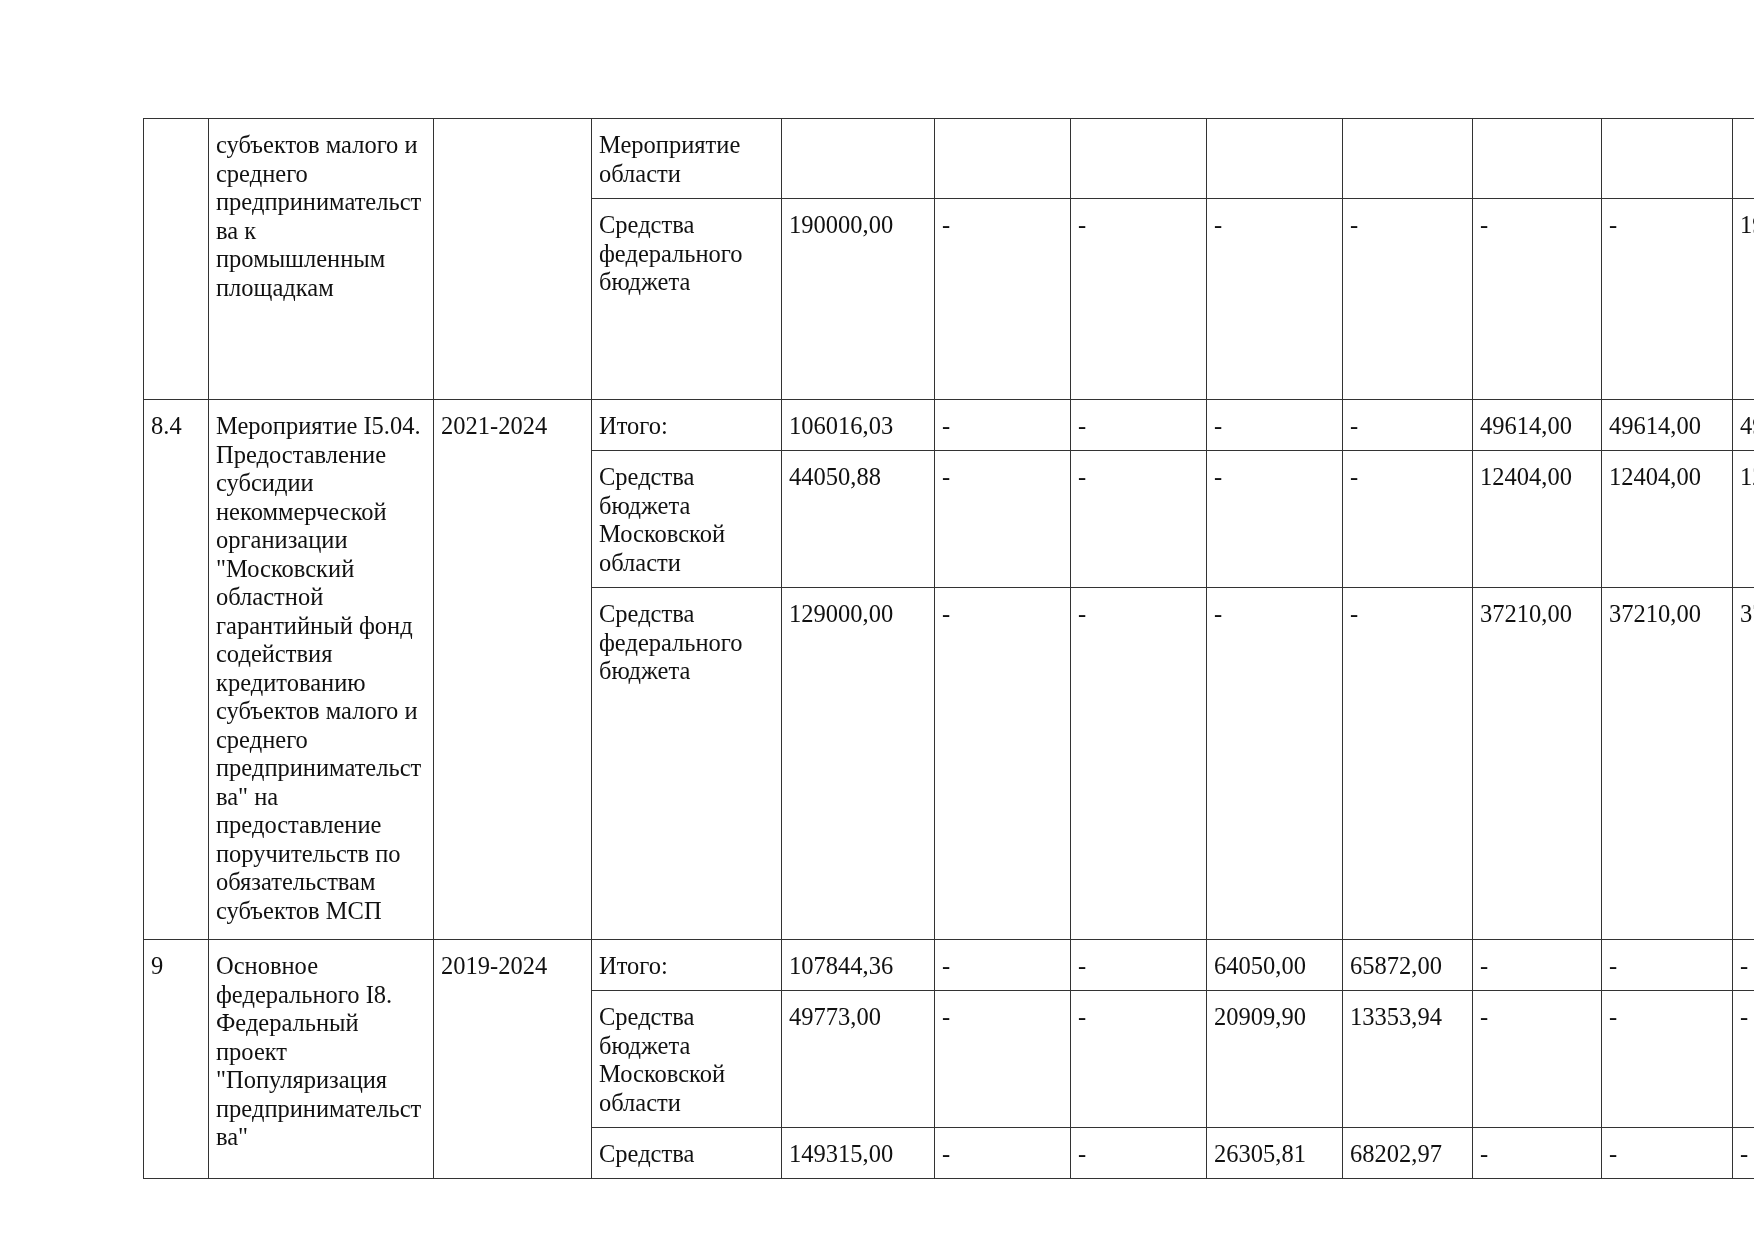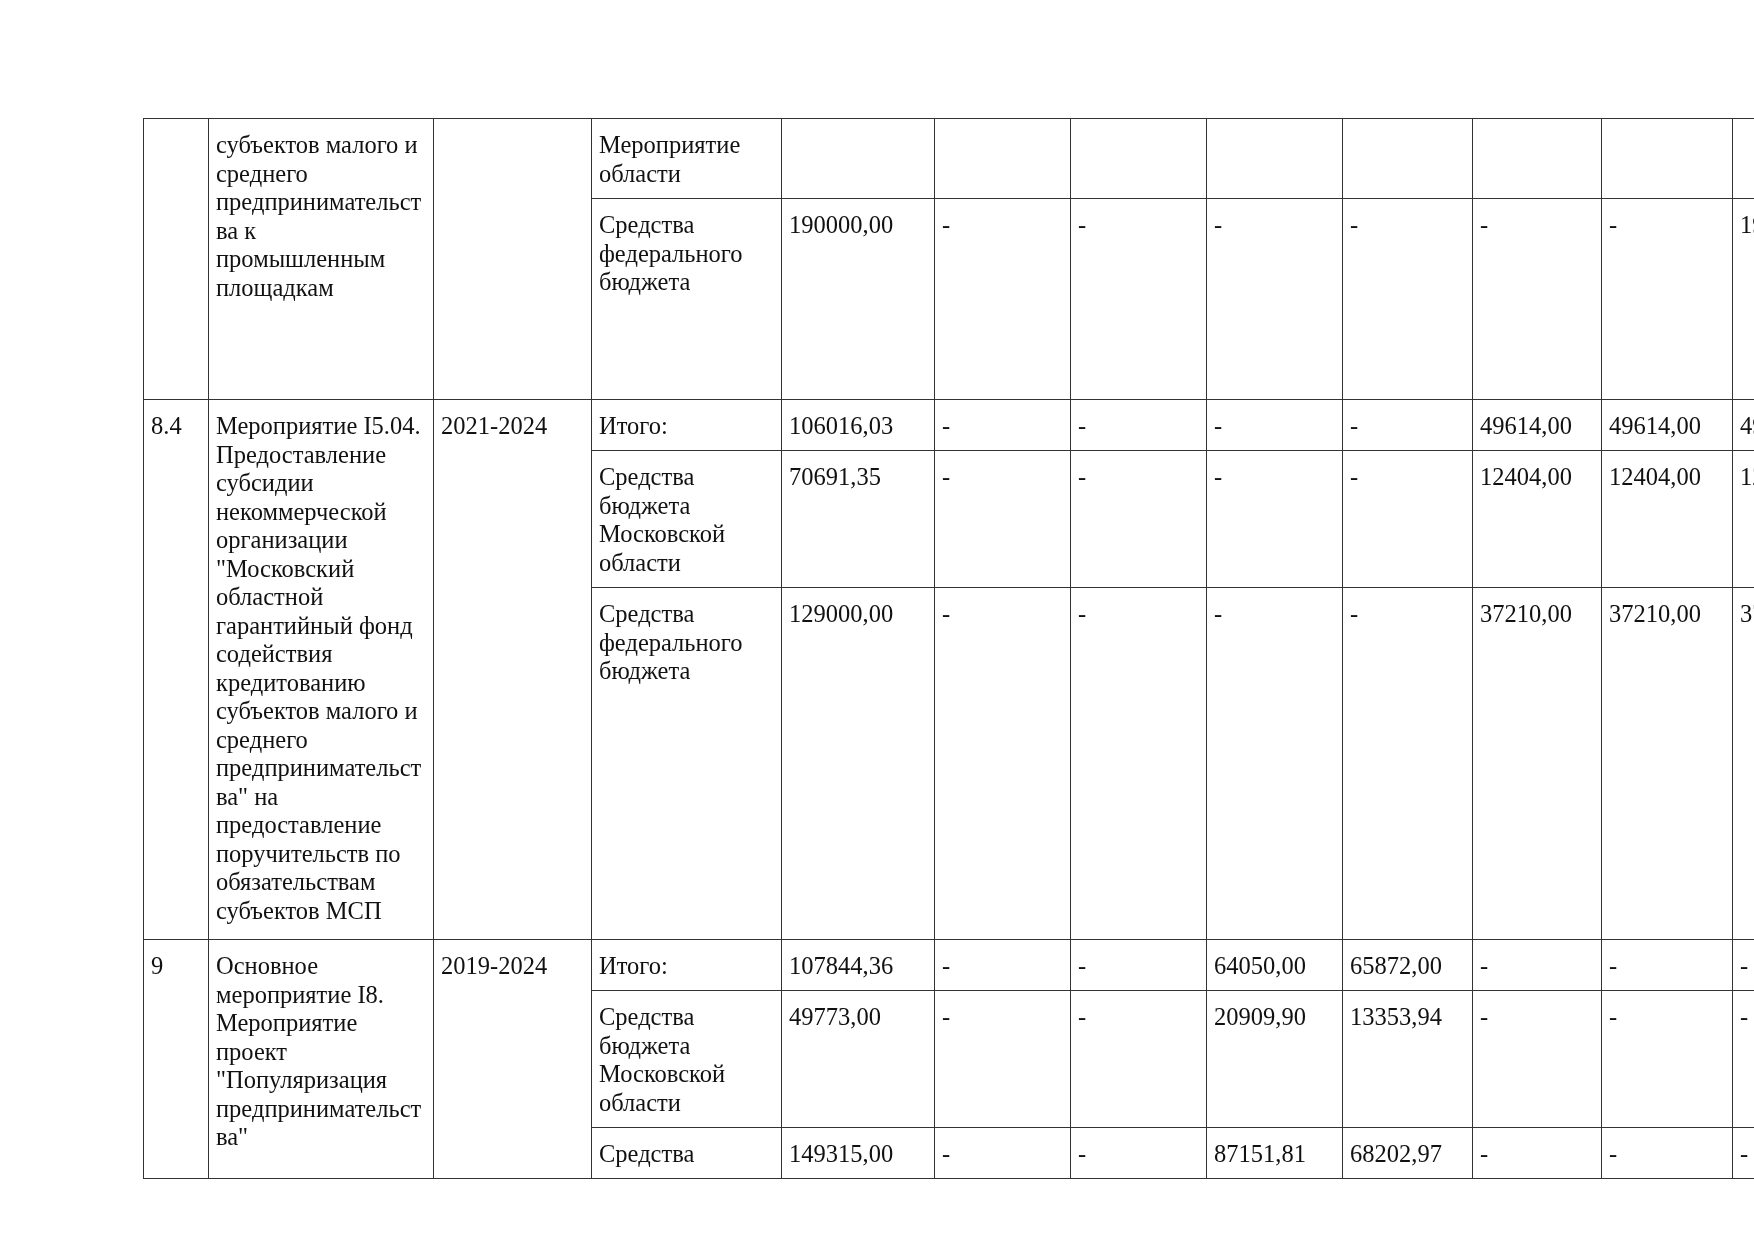--- a/index.html
+++ b/index.html
@@ -85,7 +85,7 @@
       </tr>
       <tr style="height:137px">
         <td>Средства бюджета Московской области</td>
-        <td class="num">70691,35</td>
+        <td class="num">44050,88</td>
         <td class="num">-</td>
         <td class="num">-</td>
         <td class="num">-</td>

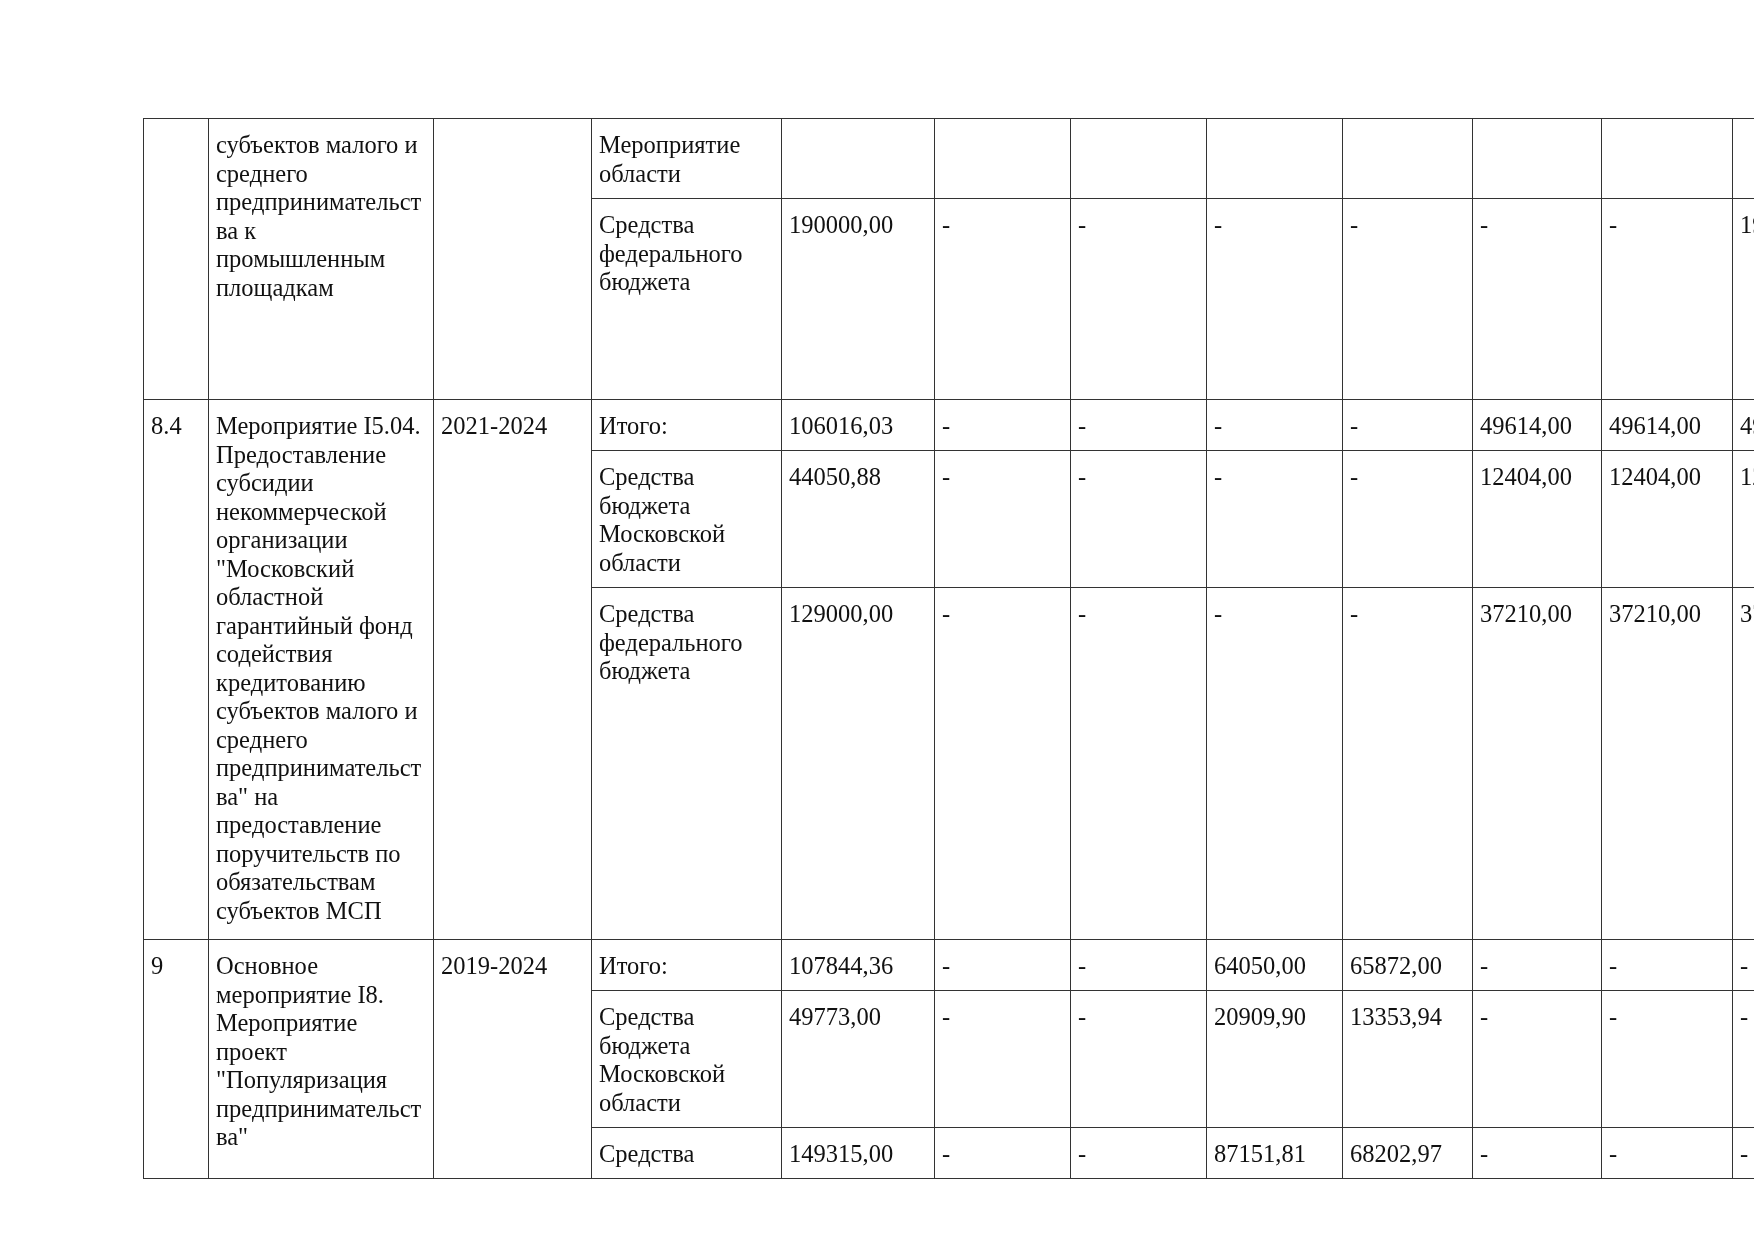--- a/index.html
+++ b/index.html
@@ -108,7 +108,7 @@
 
       <tr style="height:51px">
         <td rowspan="3">9</td>
-        <td rowspan="3">Основное мероприятие I8. Мероприятие проект "Популяризация предпринимательства"</td>
+        <td rowspan="3">Основное федерального I8. Федеральный проект "Популяризация предпринимательства"</td>
         <td rowspan="3">2019-2024</td>
         <td>Итого:</td>
         <td class="num">107844,36</td>

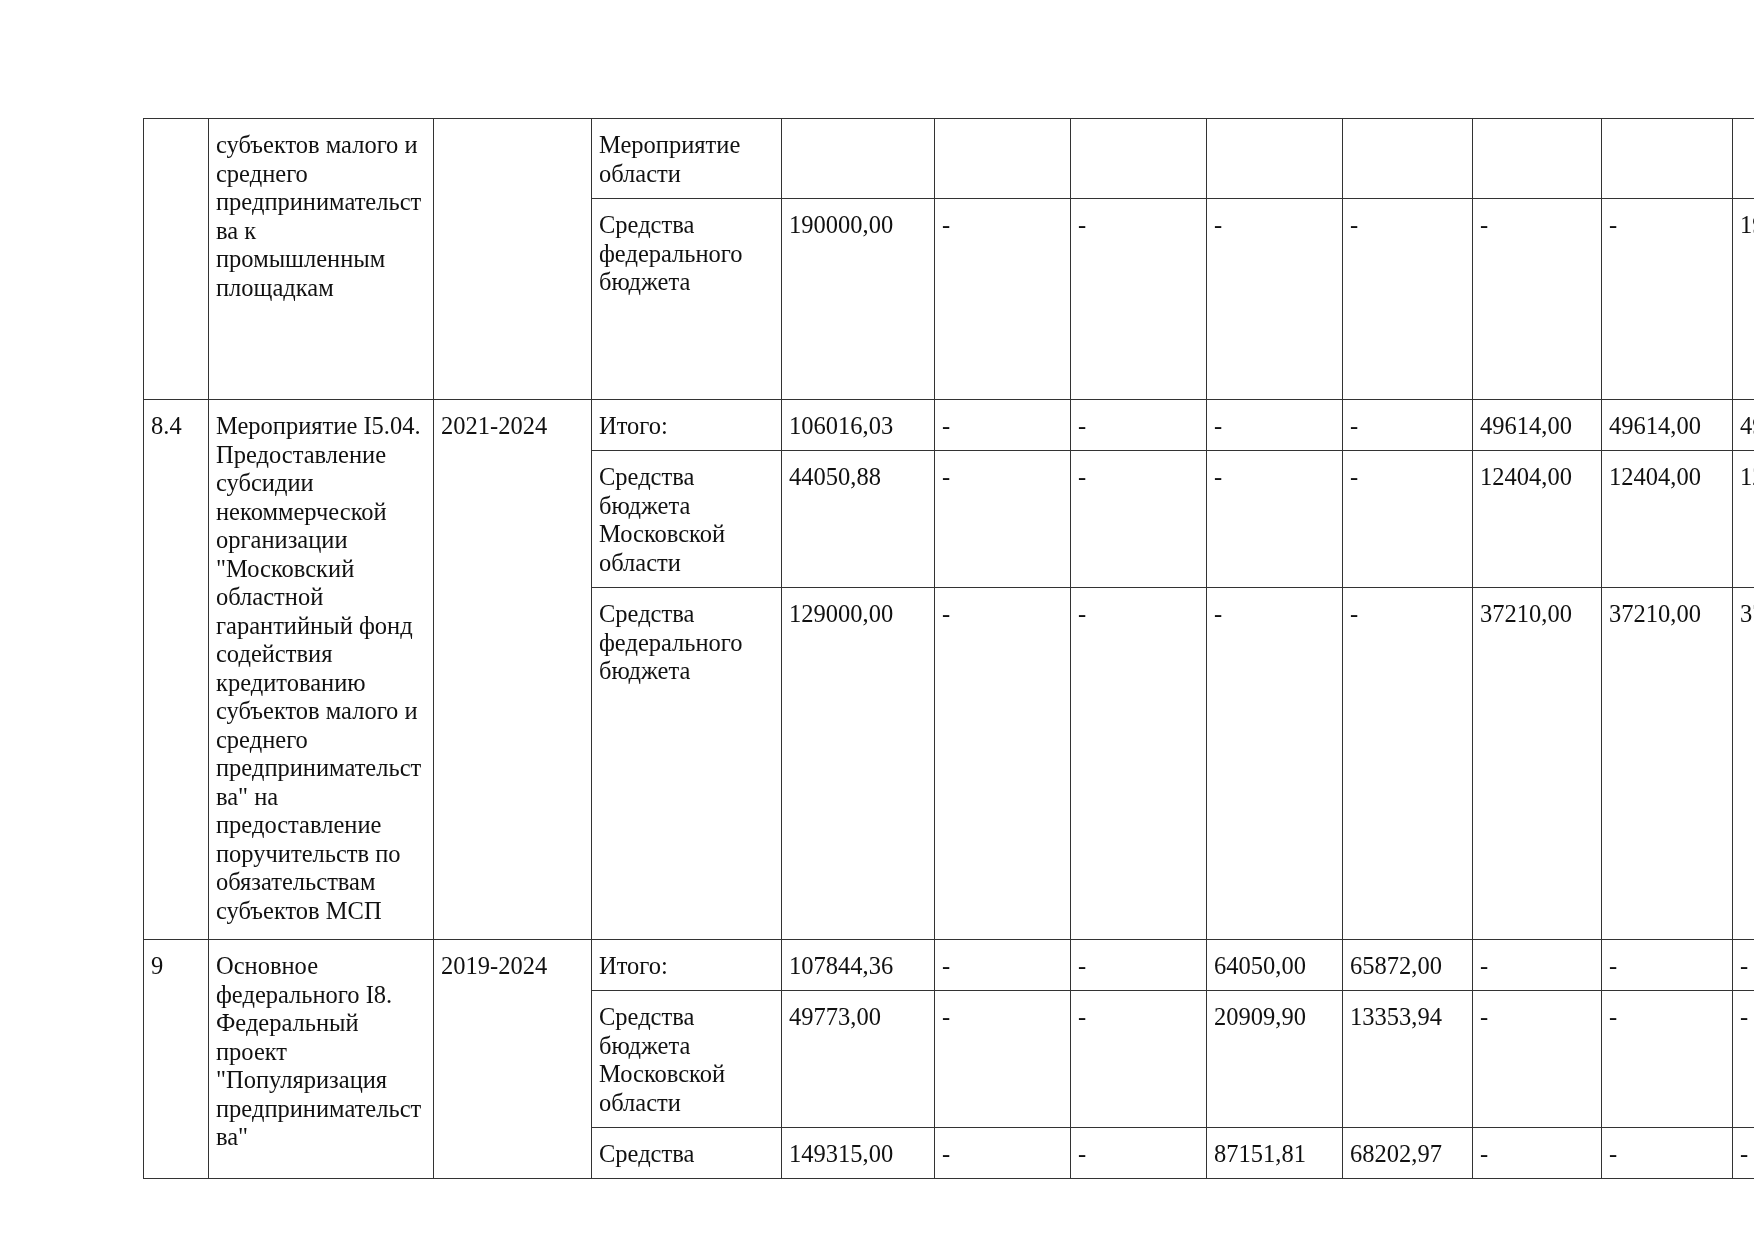--- a/index.html
+++ b/index.html
@@ -136,7 +136,7 @@
         <td class="num">149315,00</td>
         <td class="num">-</td>
         <td class="num">-</td>
-        <td class="num">87151,81</td>
+        <td class="num">26305,81</td>
         <td class="num">68202,97</td>
         <td class="num">-</td>
         <td class="num">-</td>

